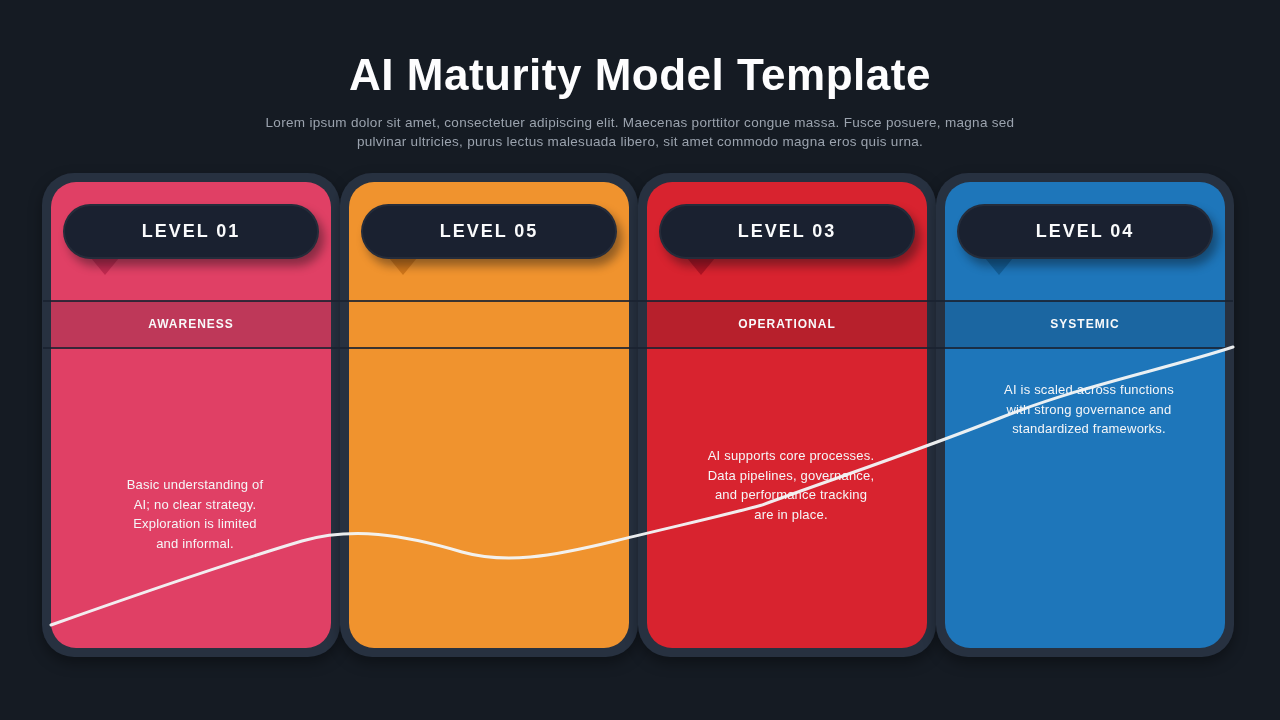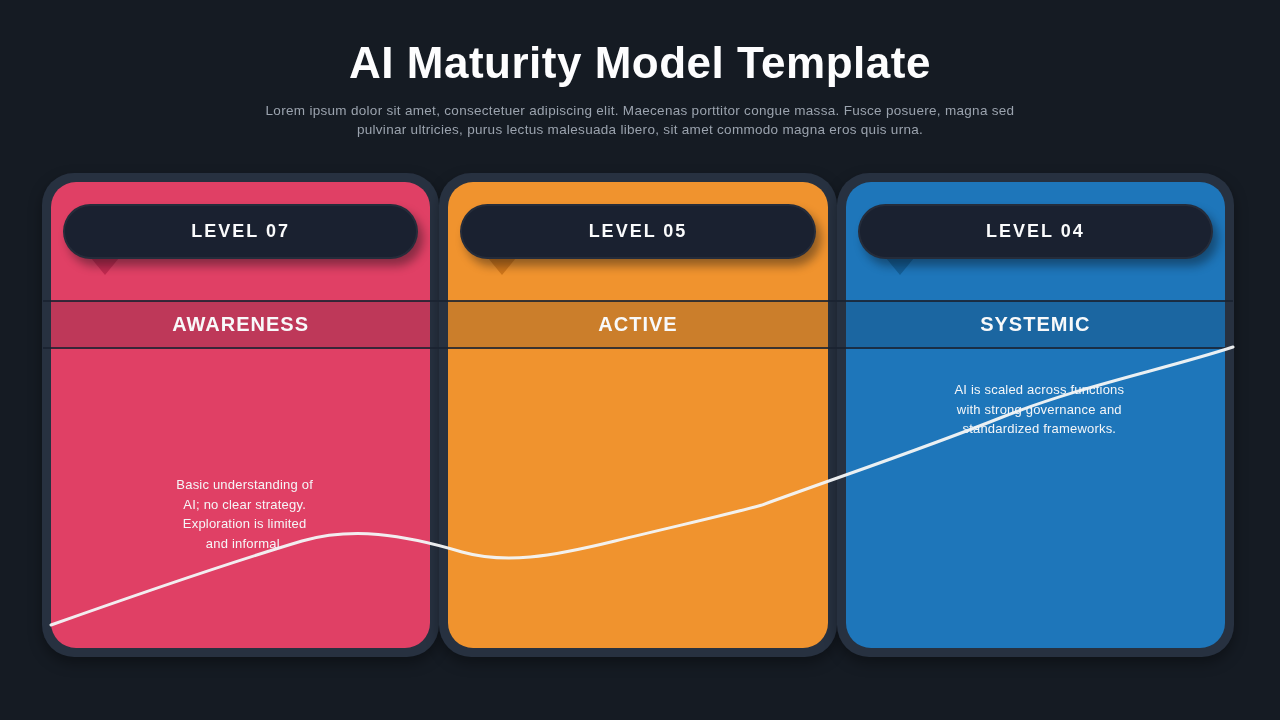--- a/index.html
+++ b/index.html
@@ -11,7 +11,7 @@
   
   .hdr{position:absolute;top:38px;left:0;width:1280px;text-align:center;}
   .title{
-    margin:0;font-size:44px;font-weight:800;letter-spacing:.5px;
+    margin:12px;font-size:44px;font-weight:800;letter-spacing:.5px;
     color:var(--title,#fdfdfe);
   }
   .subtitle{

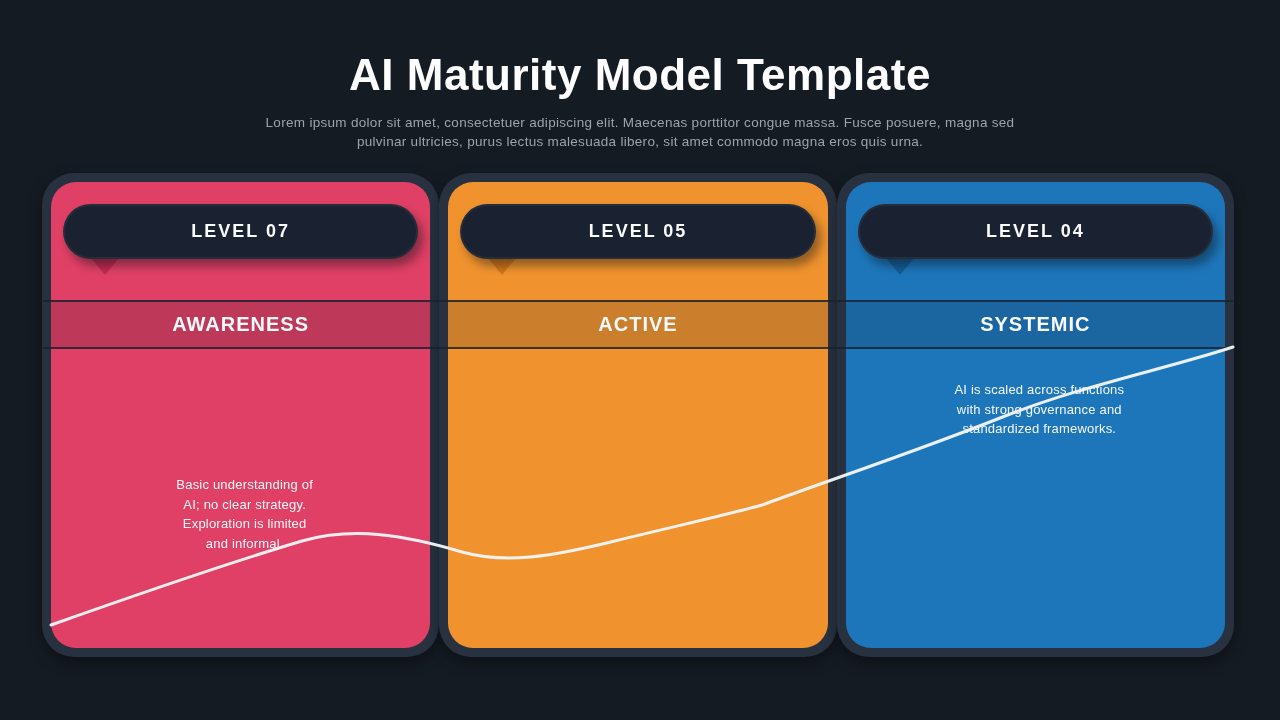--- a/index.html
+++ b/index.html
@@ -100,7 +100,7 @@
     <div class="frame c0">
       <div class="card" style="--accent: #e04065; --accent-dark: #c12a50;">
         <div class="badge">
-          <span>LEVEL 07</span>
+          <span>LEVEL 01</span>
         </div>
         <div class="pointer"></div>
         <div class="band">

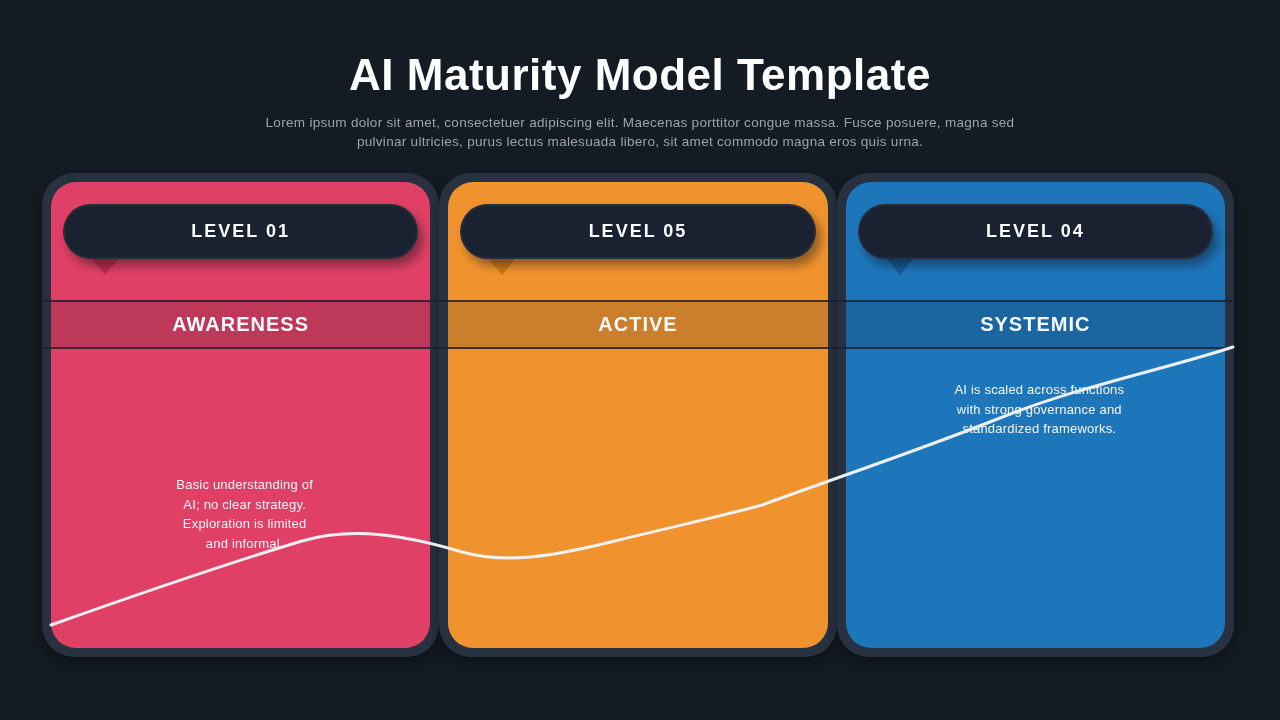--- a/index.html
+++ b/index.html
@@ -125,6 +125,21 @@
       </div>
     </div>
 
+    <div class="frame c2">
+      <div class="card" style="--accent: #d8232f; --accent-dark: #b01323;">
+        <div class="badge">
+          <span>LEVEL 03</span>
+        </div>
+        <div class="pointer"></div>
+        <div class="band">
+          <span>OPERATIONAL</span>
+        </div>
+        <p class="body">AI supports core processes.
+Data pipelines, governance,
+and performance tracking
+are in place.</p>
+      </div>
+    </div>
 
     <div class="frame c3">
       <div class="card" style="--accent: #1e76ba; --accent-dark: #135e97;">

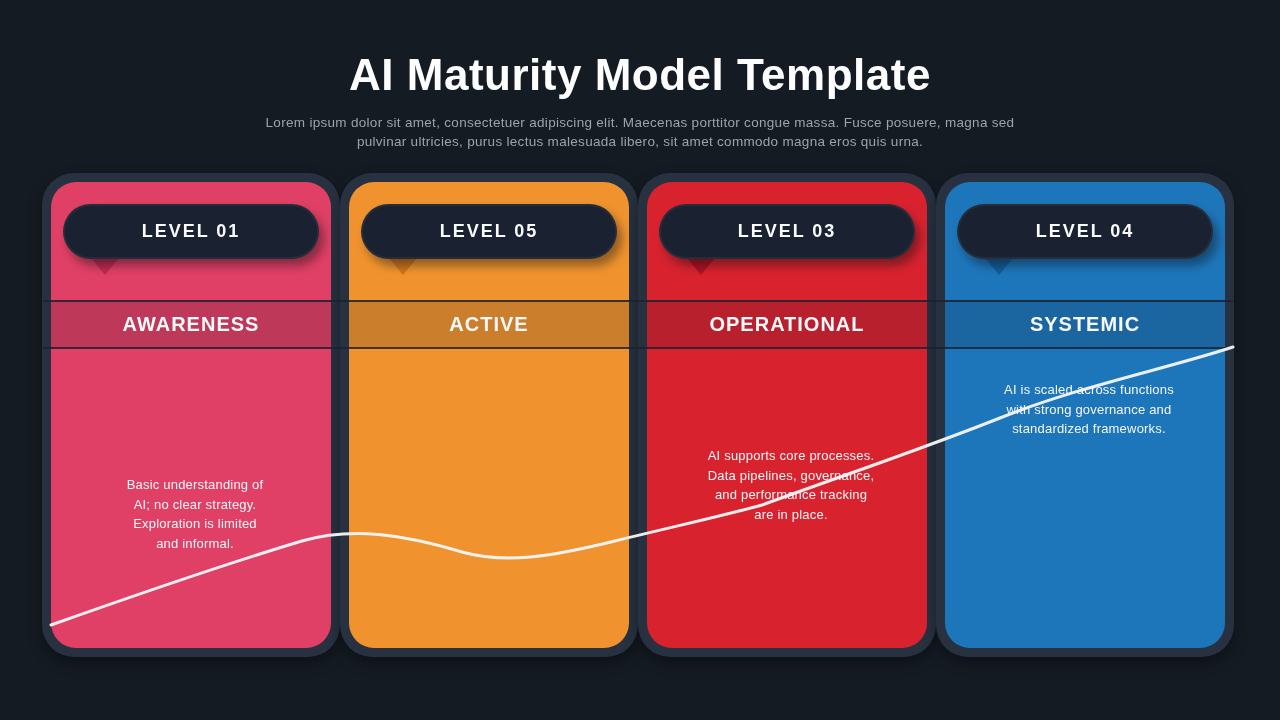--- a/index.html
+++ b/index.html
@@ -63,7 +63,7 @@
     z-index:2;
   }
   .band span{
-    color:#f8f9fa;font-size:20px;font-weight:700;letter-spacing:1px;
+    color:#f8f9fa;font-size:12px;font-weight:700;letter-spacing:1px;
   }
   
   .body{

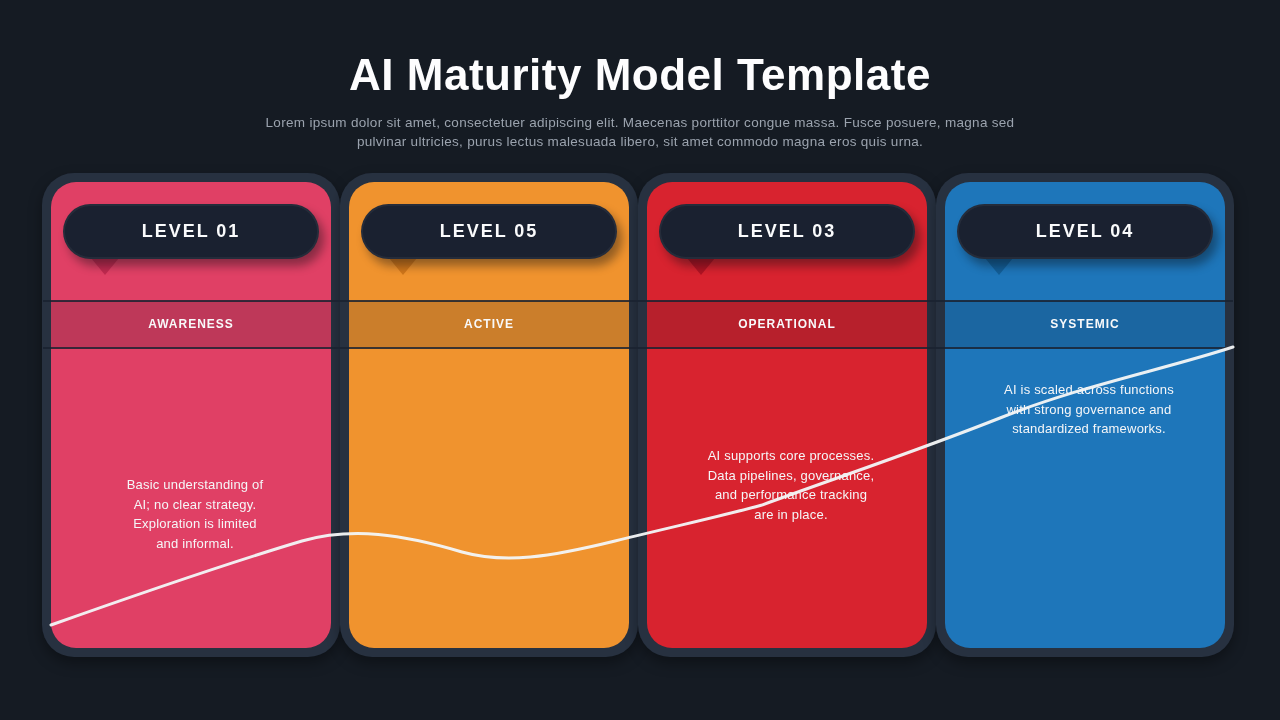--- a/index.html
+++ b/index.html
@@ -119,9 +119,6 @@
           <span>LEVEL 05</span>
         </div>
         <div class="pointer"></div>
-        <div class="band">
-          <span>ACTIVE</span>
-        </div>
       </div>
     </div>
 

